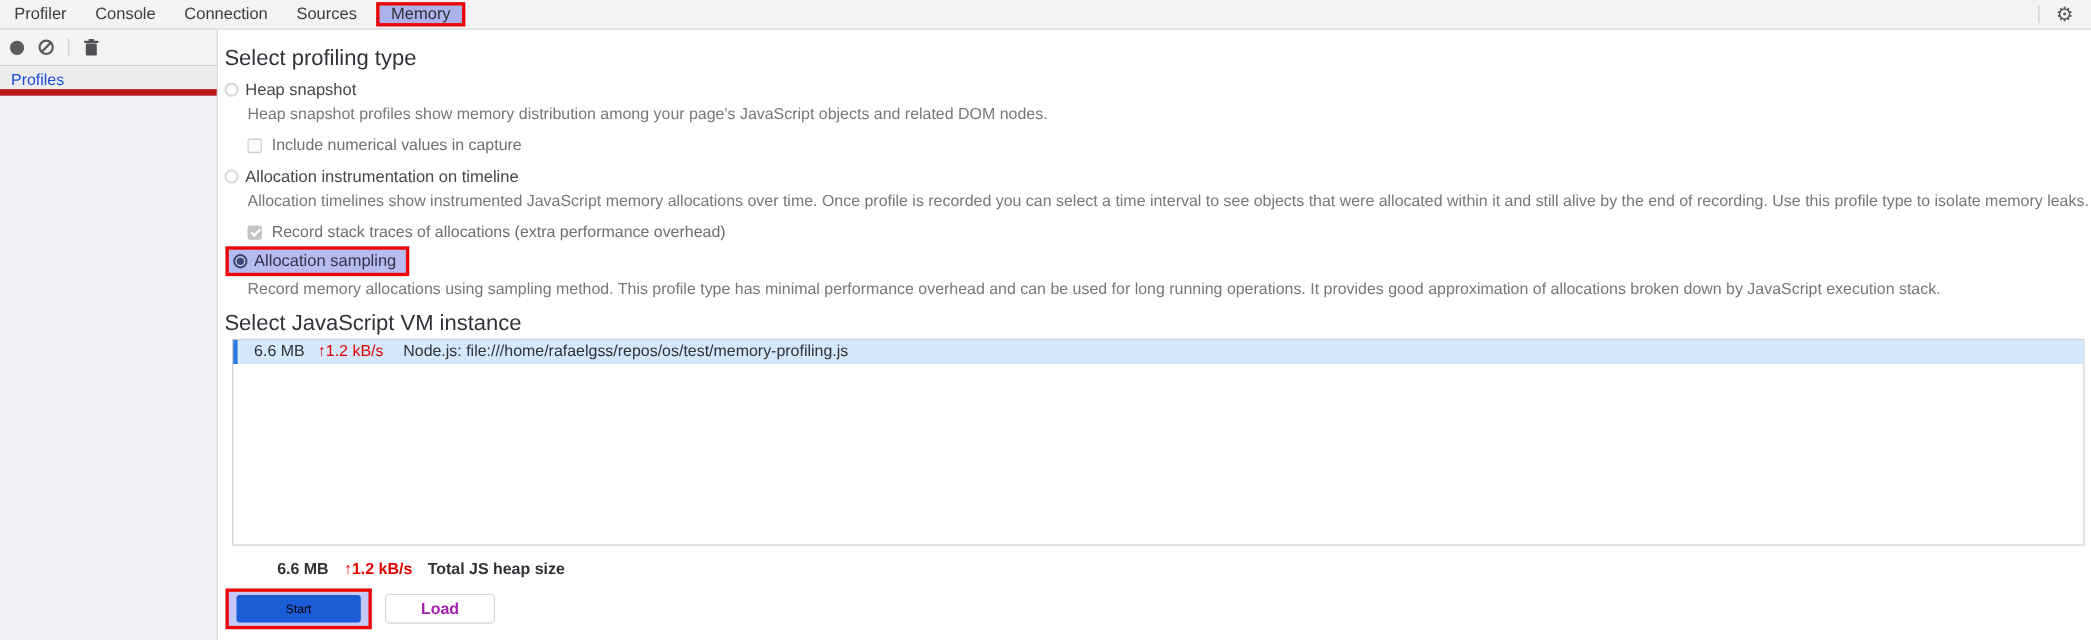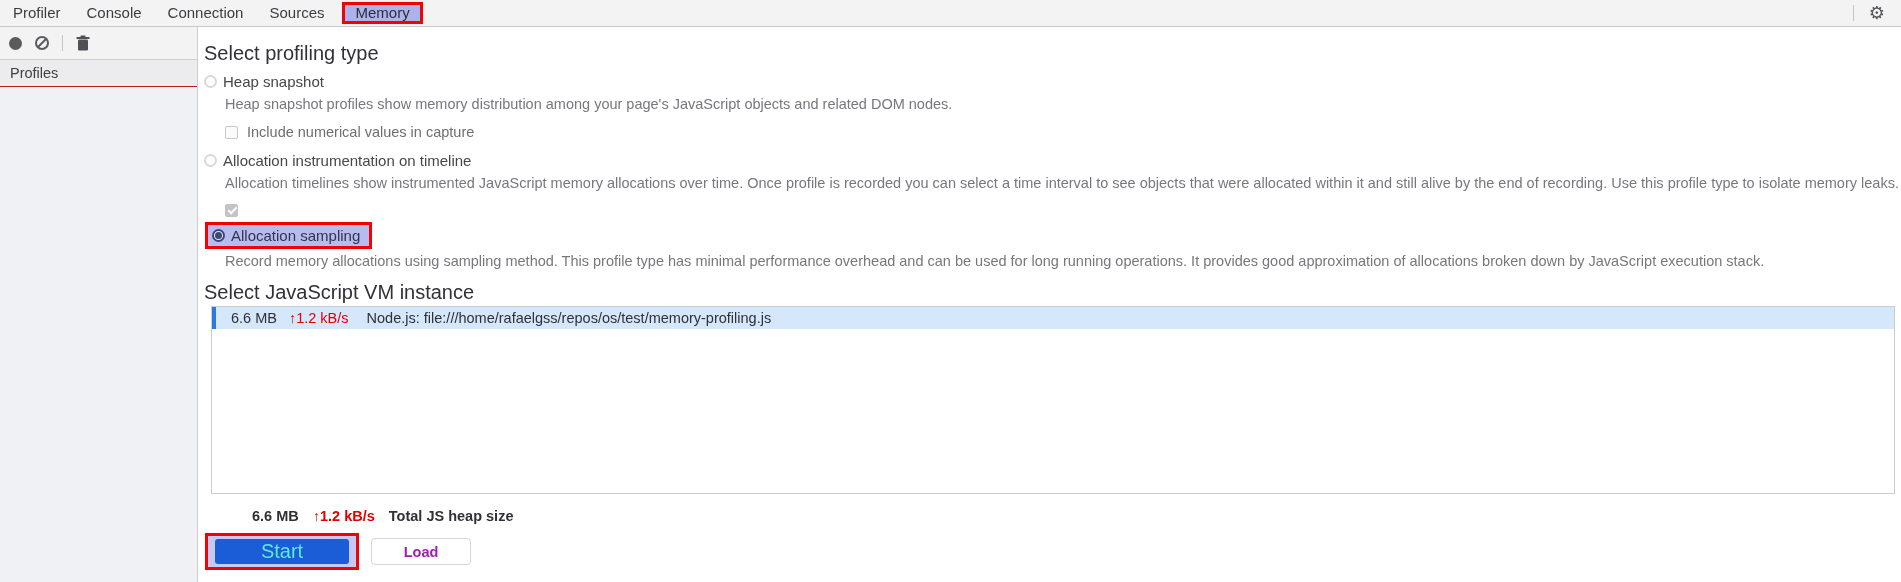--- a/index.html
+++ b/index.html
@@ -44,8 +44,8 @@
   }
   .profiles-header {
     height:27px; line-height:27px; padding-left:10px;
-    background:#ececee; border-bottom:1px solid #b91c1c;
-    font-size:14.5px; color:#404040;
+    background:#ececee; border-bottom:6px solid #b91c1c;
+    font-size:14.5px; color:#1d4ed8;
   }
 
   

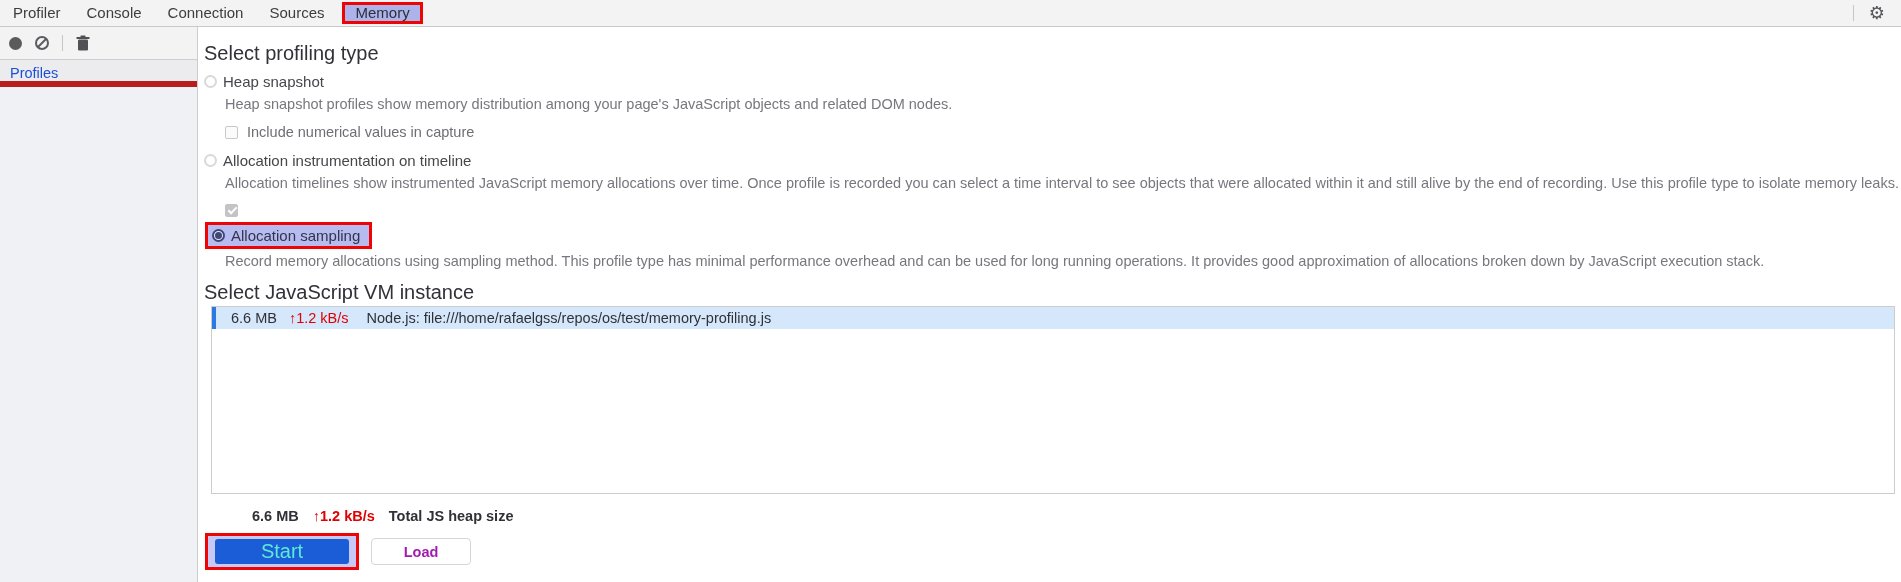--- a/index.html
+++ b/index.html
@@ -132,6 +132,7 @@
   <div class="desc">Allocation timelines show instrumented JavaScript memory allocations over time. Once profile is recorded you can select a time interval to see objects that were allocated within it and still alive by the end of recording. Use this profile type to isolate memory leaks.</div>
   <div class="cb-row">
     <span class="checkbox checked"></span>
+    <span>Record stack traces of allocations (extra performance overhead)</span>
   </div>
 
   <div>

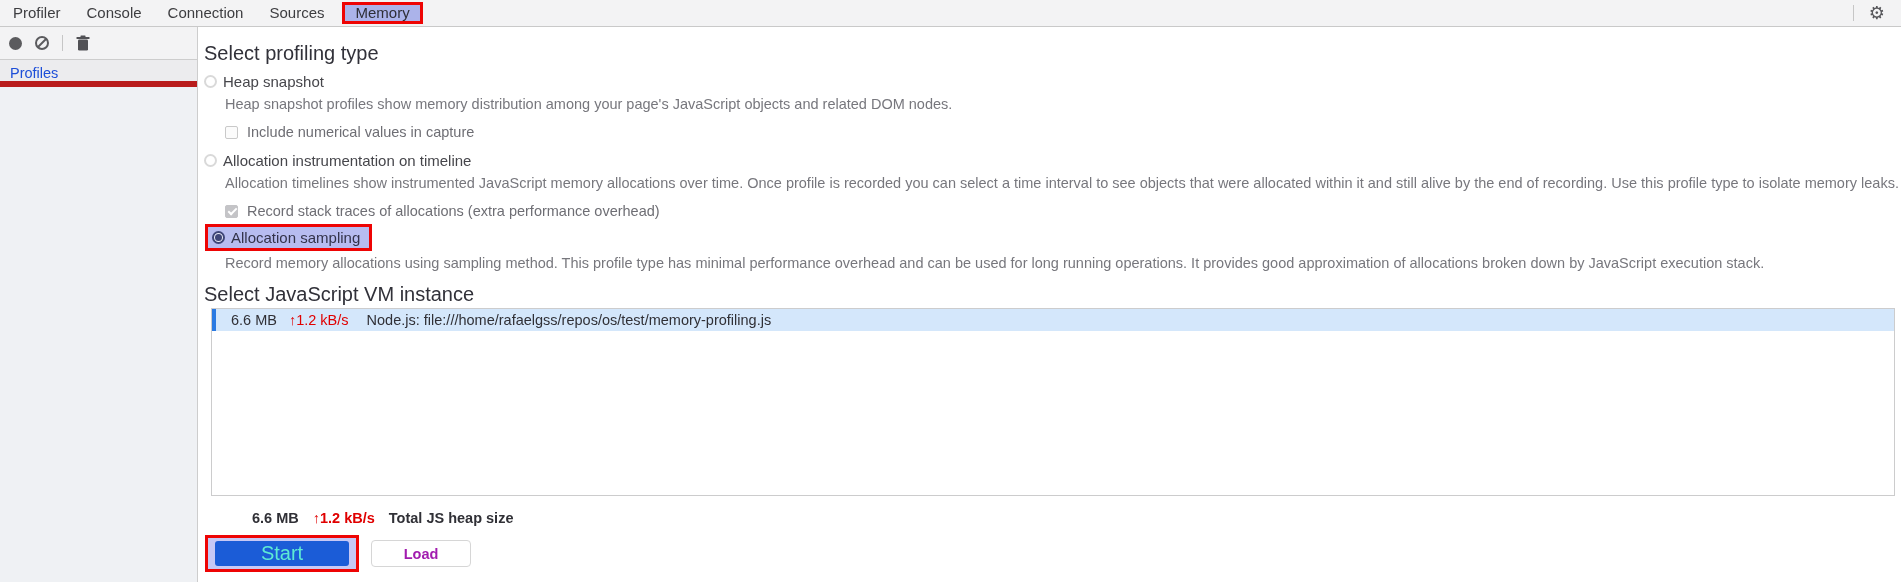--- a/index.html
+++ b/index.html
@@ -76,8 +76,8 @@
 
   .buttons-row { display:flex; align-items:center; margin-left:1px; margin-top:8px; }
   .red-wrap { border:3px solid #ee0404; background:#c6c8f5; padding:3px 7px; display:inline-flex; }
-  .start-btn { width:134px; height:25px; background:#1b5cd7; color:#5eead4; border:none; border-radius:3px;
-    font-size:20px; font-family:inherit; cursor:pointer; }
+  .start-btn { width:113px; height:25px; background:#1b5cd7; color:#000000; border:none; border-radius:3px;
+    font-size:11px; font-family:inherit; cursor:pointer; }
   .load-btn { margin-left:12px; width:100px; height:27px; background:#fff; border:1px solid #d6d6d6; border-radius:4px;
     color:#a21caf; font-size:14.5px; font-weight:bold; font-family:inherit; cursor:pointer; }
 </style>

